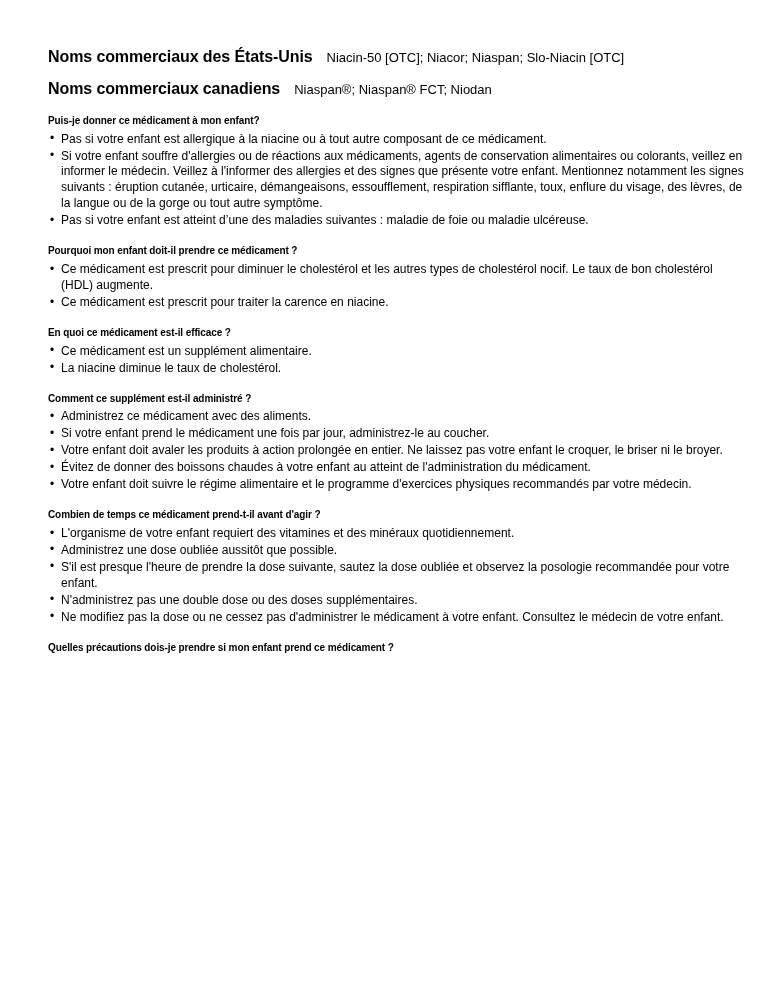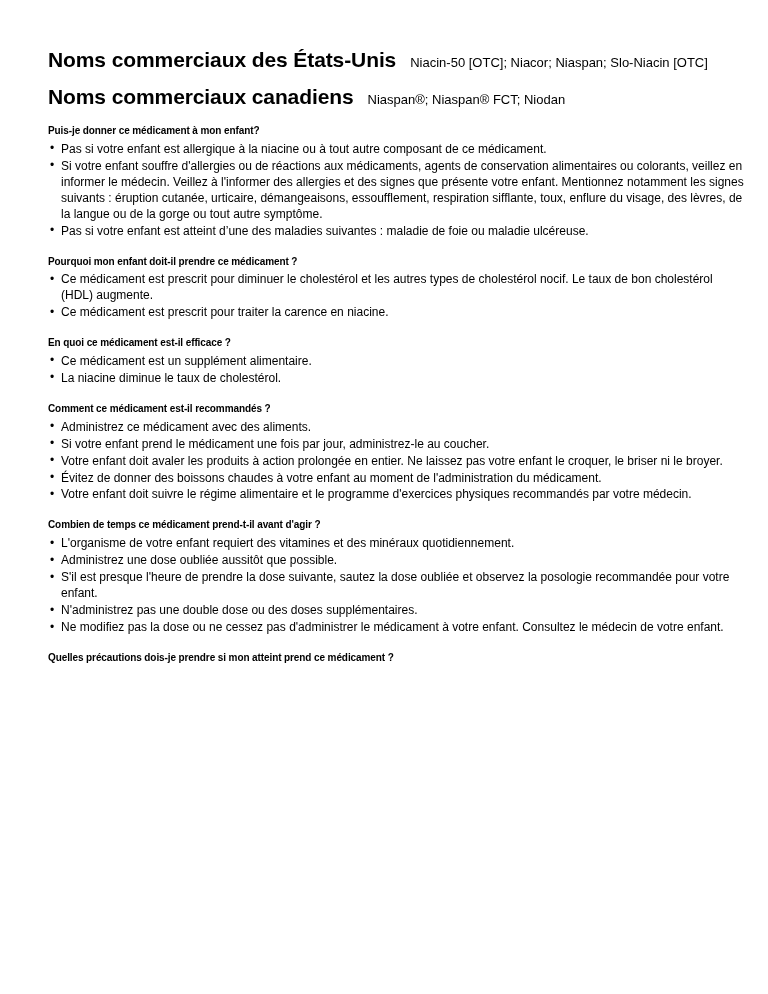--- a/index.html
+++ b/index.html
@@ -25,7 +25,7 @@
     margin-bottom: 13px;
   }
   .brand-heading {
-    font-size: 21px;
+    font-size: 16px;
     font-weight: bold;
     letter-spacing: -0.1px;
     white-space: nowrap;

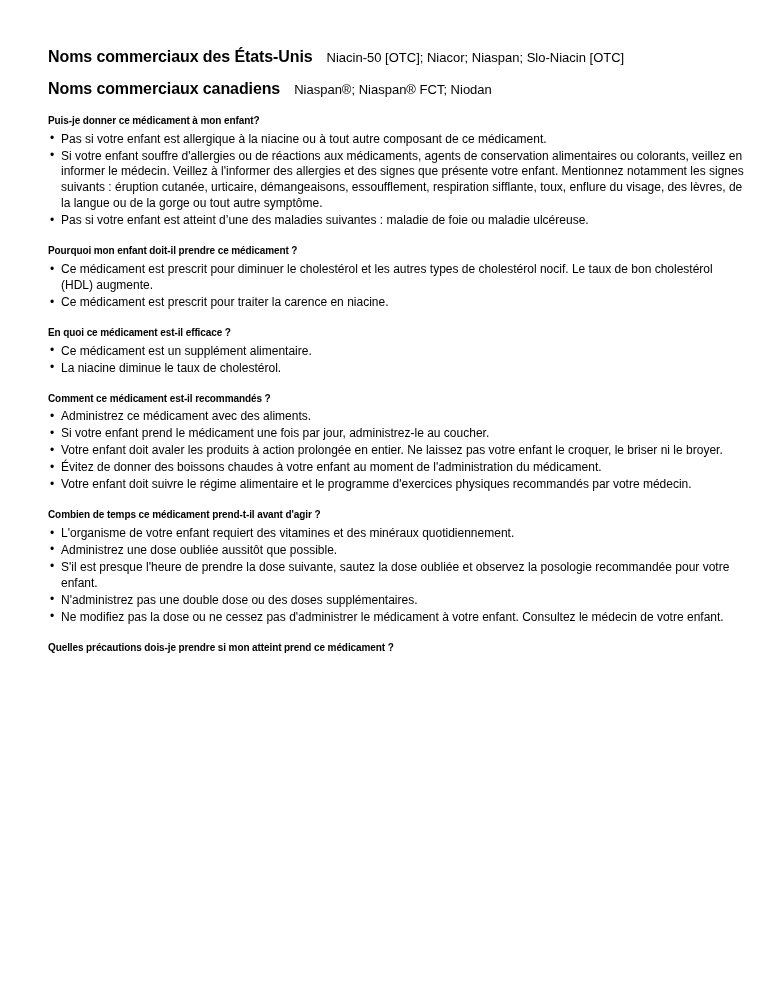--- a/index.html
+++ b/index.html
@@ -99,7 +99,7 @@
     <li>La niacine diminue le taux de cholestérol.</li>
   </ul>
 
-  <h2 class="section">Comment ce médicament est-il recommandés ?</h2>
+  <h2 class="section">Comment ce supplément est-il administré ?</h2>
   <ul class="bullets">
     <li>Administrez ce médicament avec des aliments.</li>
     <li>Si votre enfant prend le médicament une fois par jour, administrez-le au coucher.</li>

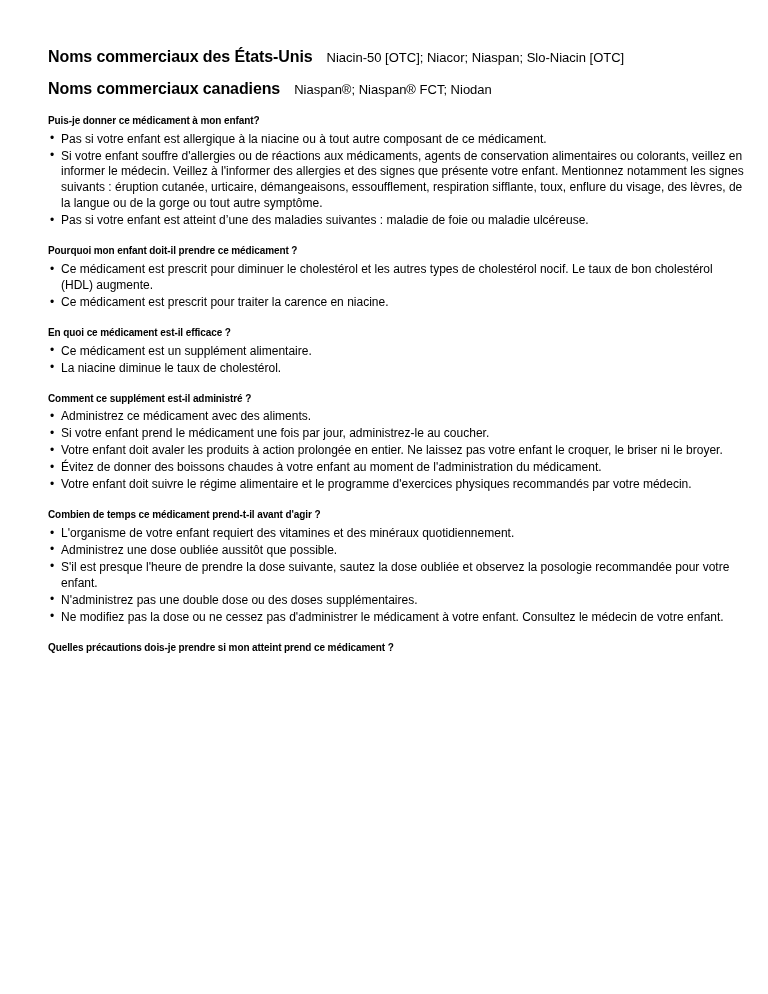--- a/index.html
+++ b/index.html
@@ -104,7 +104,7 @@
     <li>Administrez ce médicament avec des aliments.</li>
     <li>Si votre enfant prend le médicament une fois par jour, administrez-le au coucher.</li>
     <li>Votre enfant doit avaler les produits à action prolongée en entier. Ne laissez pas votre enfant le croquer, le briser ni le broyer.</li>
-    <li>Évitez de donner des boissons chaudes à votre enfant au moment de l'administration du médicament.</li>
+    <li>Évitez de donner des boissons chaudes à votre enfant au atteint de l'administration du médicament.</li>
     <li>Votre enfant doit suivre le régime alimentaire et le programme d'exercices physiques recommandés par votre médecin.</li>
   </ul>
 

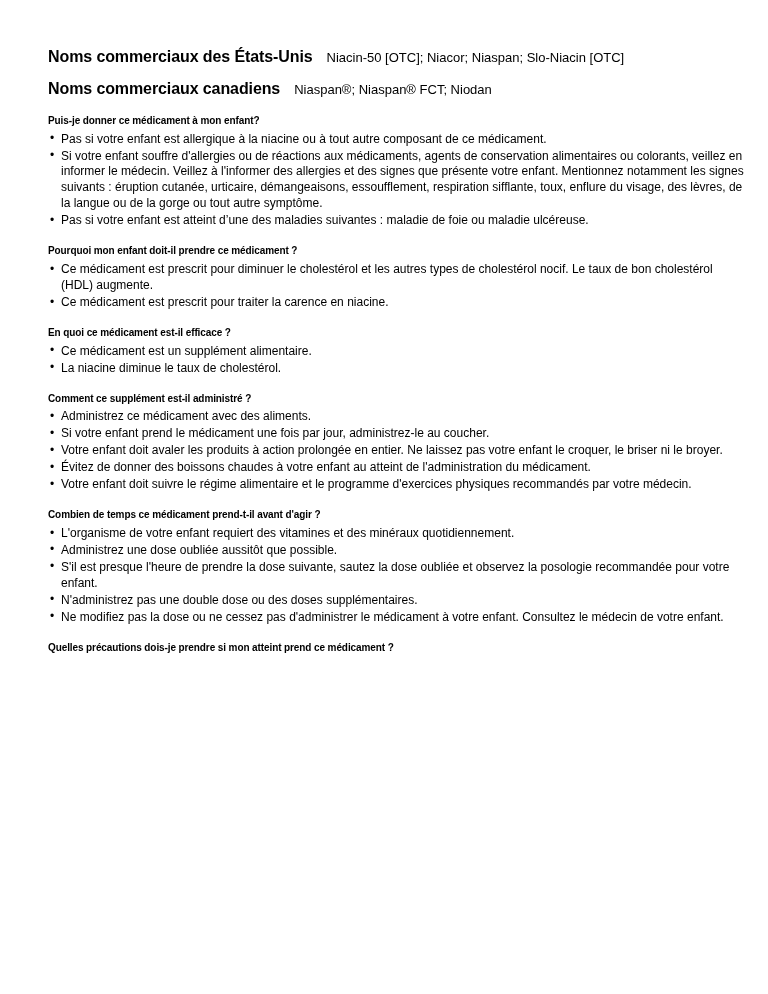--- a/index.html
+++ b/index.html
@@ -120,7 +120,7 @@
     <li>Ne modifiez pas la dose ou ne cessez pas d'administrer le médicament à votre enfant. Consultez le médecin de votre enfant.</li>
   </ul>
 
-  <h2 class="section last-heading">Quelles précautions dois-je prendre si mon atteint prend ce médicament ?</h2>
+  <h2 class="section last-heading">Quelles précautions dois-je prendre si mon enfant prend ce médicament ?</h2>
 
 </div>
 

